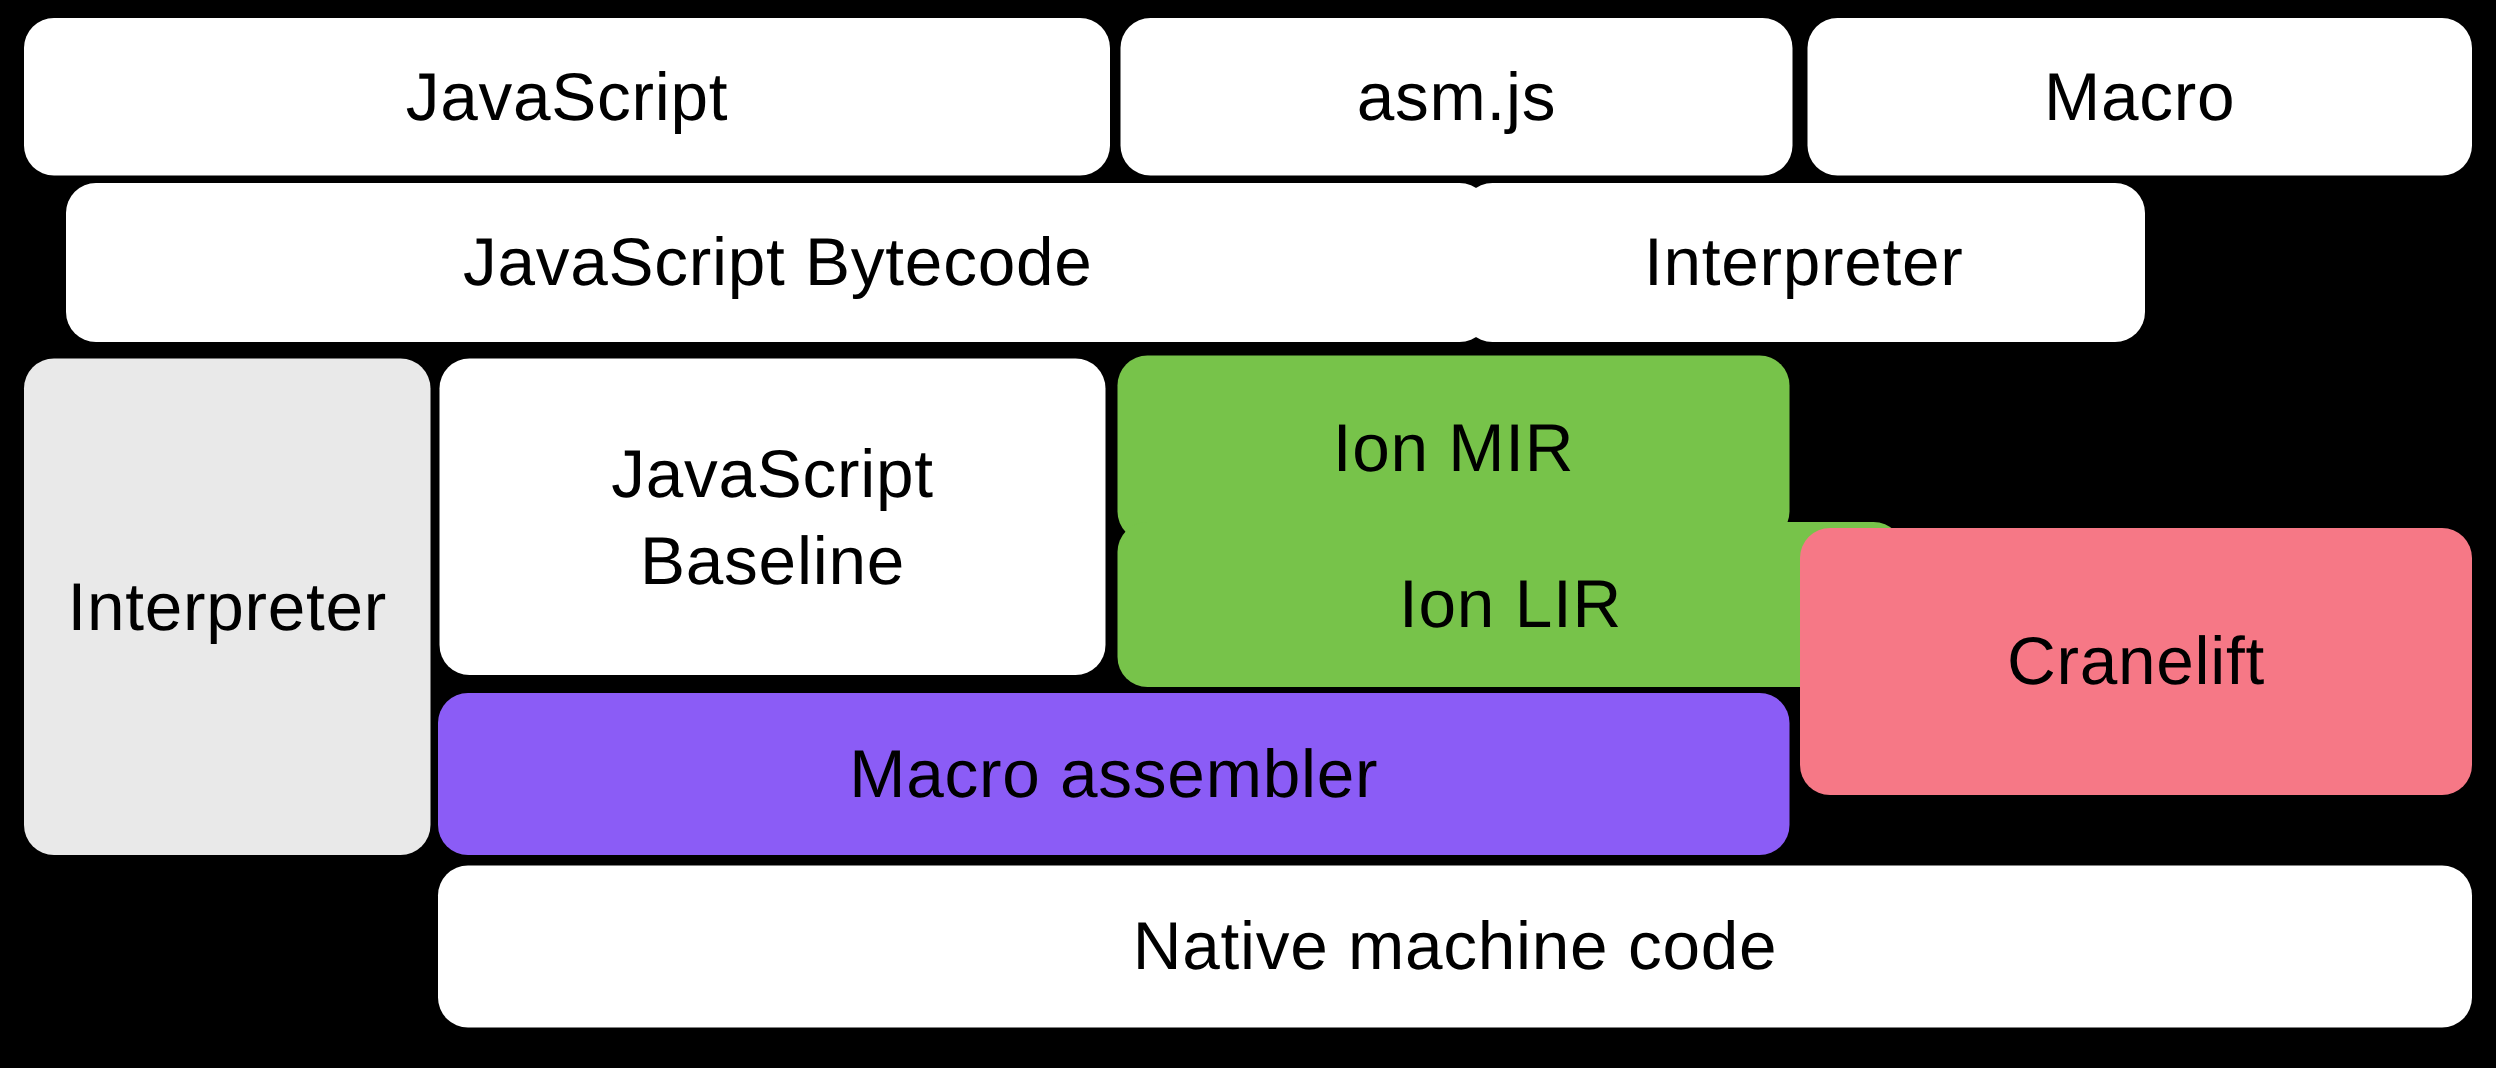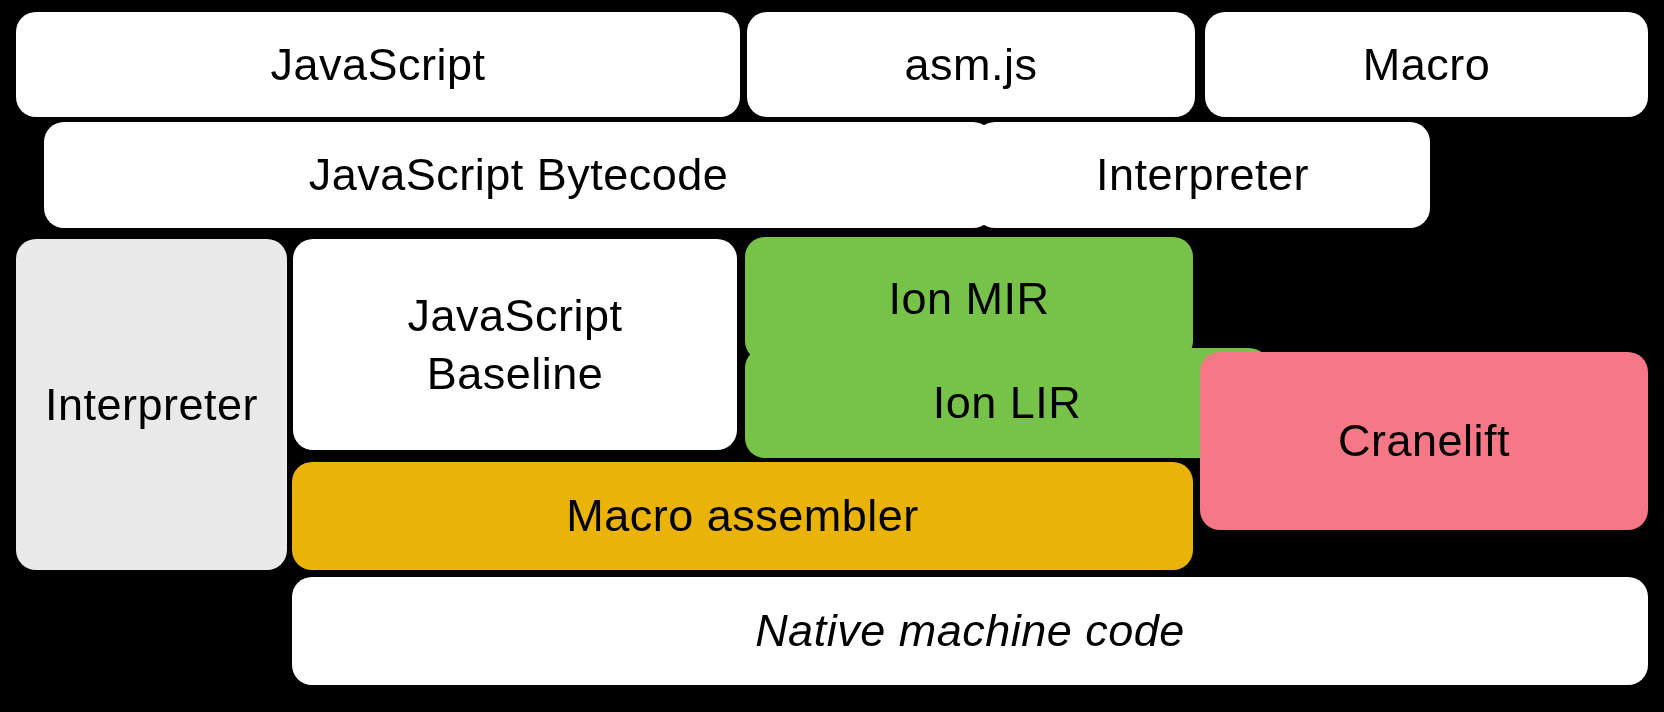--- a/index.html
+++ b/index.html
@@ -59,7 +59,7 @@
   <div class="block b-ionmir" style="background: rgb(119, 195, 74);">Ion MIR</div>
   <div class="block b-ionlir" style="background: rgb(119, 195, 74);">Ion LIR</div>
   <div class="block b-cranelift" style="background: rgb(246, 120, 134);">Cranelift</div>
-  <div class="block b-masm" style="background: #eab308;">Macro assembler</div>
+  <div class="block b-masm" style="background: #8b5cf6;">Macro assembler</div>
   <div class="block b-native" style="background: rgb(255, 255, 255); font-style: italic;">Native machine code</div>
 </div>
 

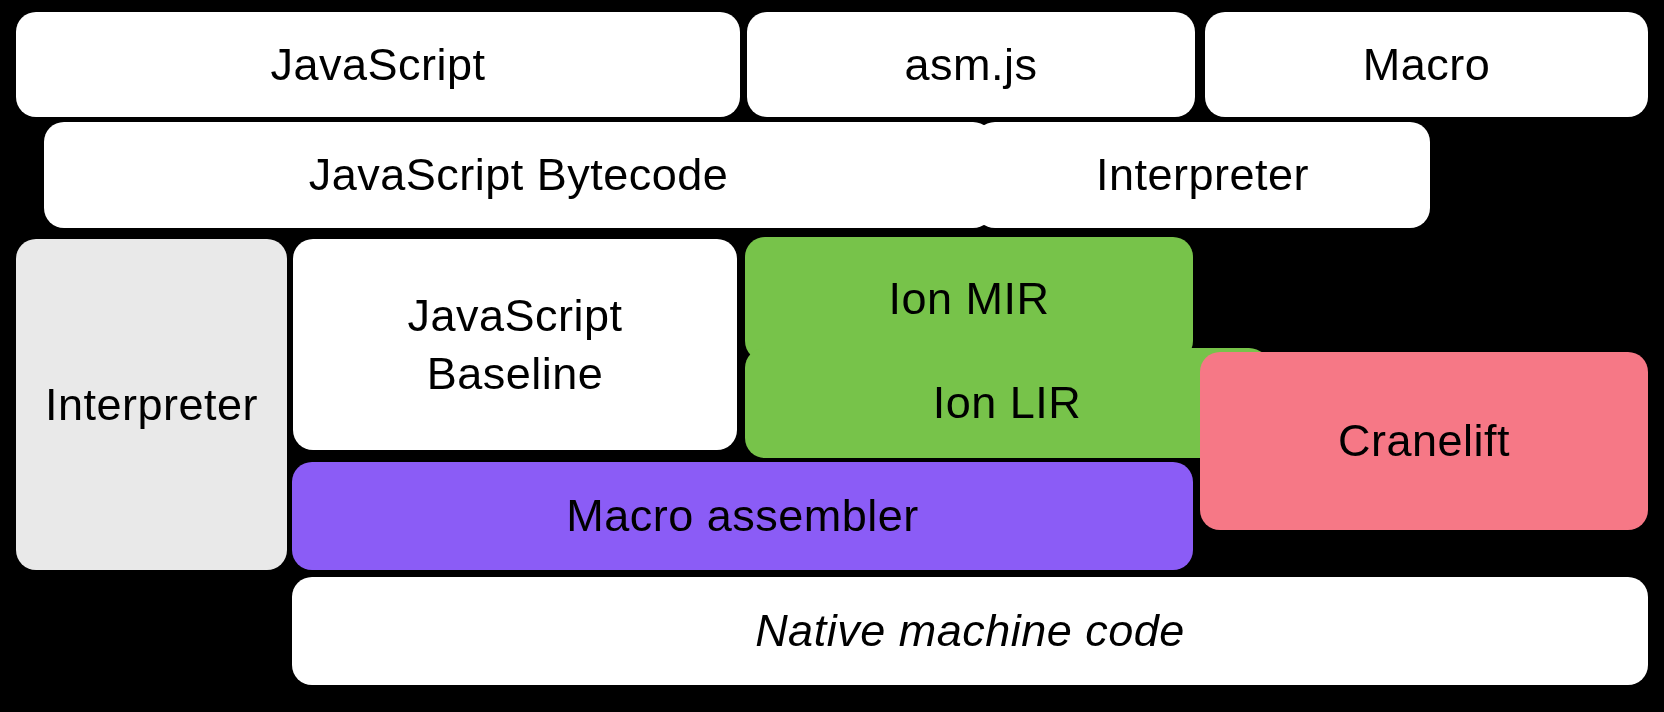--- a/index.html
+++ b/index.html
@@ -60,7 +60,7 @@
   <div class="block b-ionlir" style="background: rgb(119, 195, 74);">Ion LIR</div>
   <div class="block b-cranelift" style="background: rgb(246, 120, 134);">Cranelift</div>
   <div class="block b-masm" style="background: #8b5cf6;">Macro assembler</div>
-  <div class="block b-native" style="background: rgb(255, 255, 255); font-style: italic;">Native machine code</div>
+  <div class="block b-native" style="background: rgb(255, 255, 255);">Native machine code</div>
 </div>
 
 </body></html>

